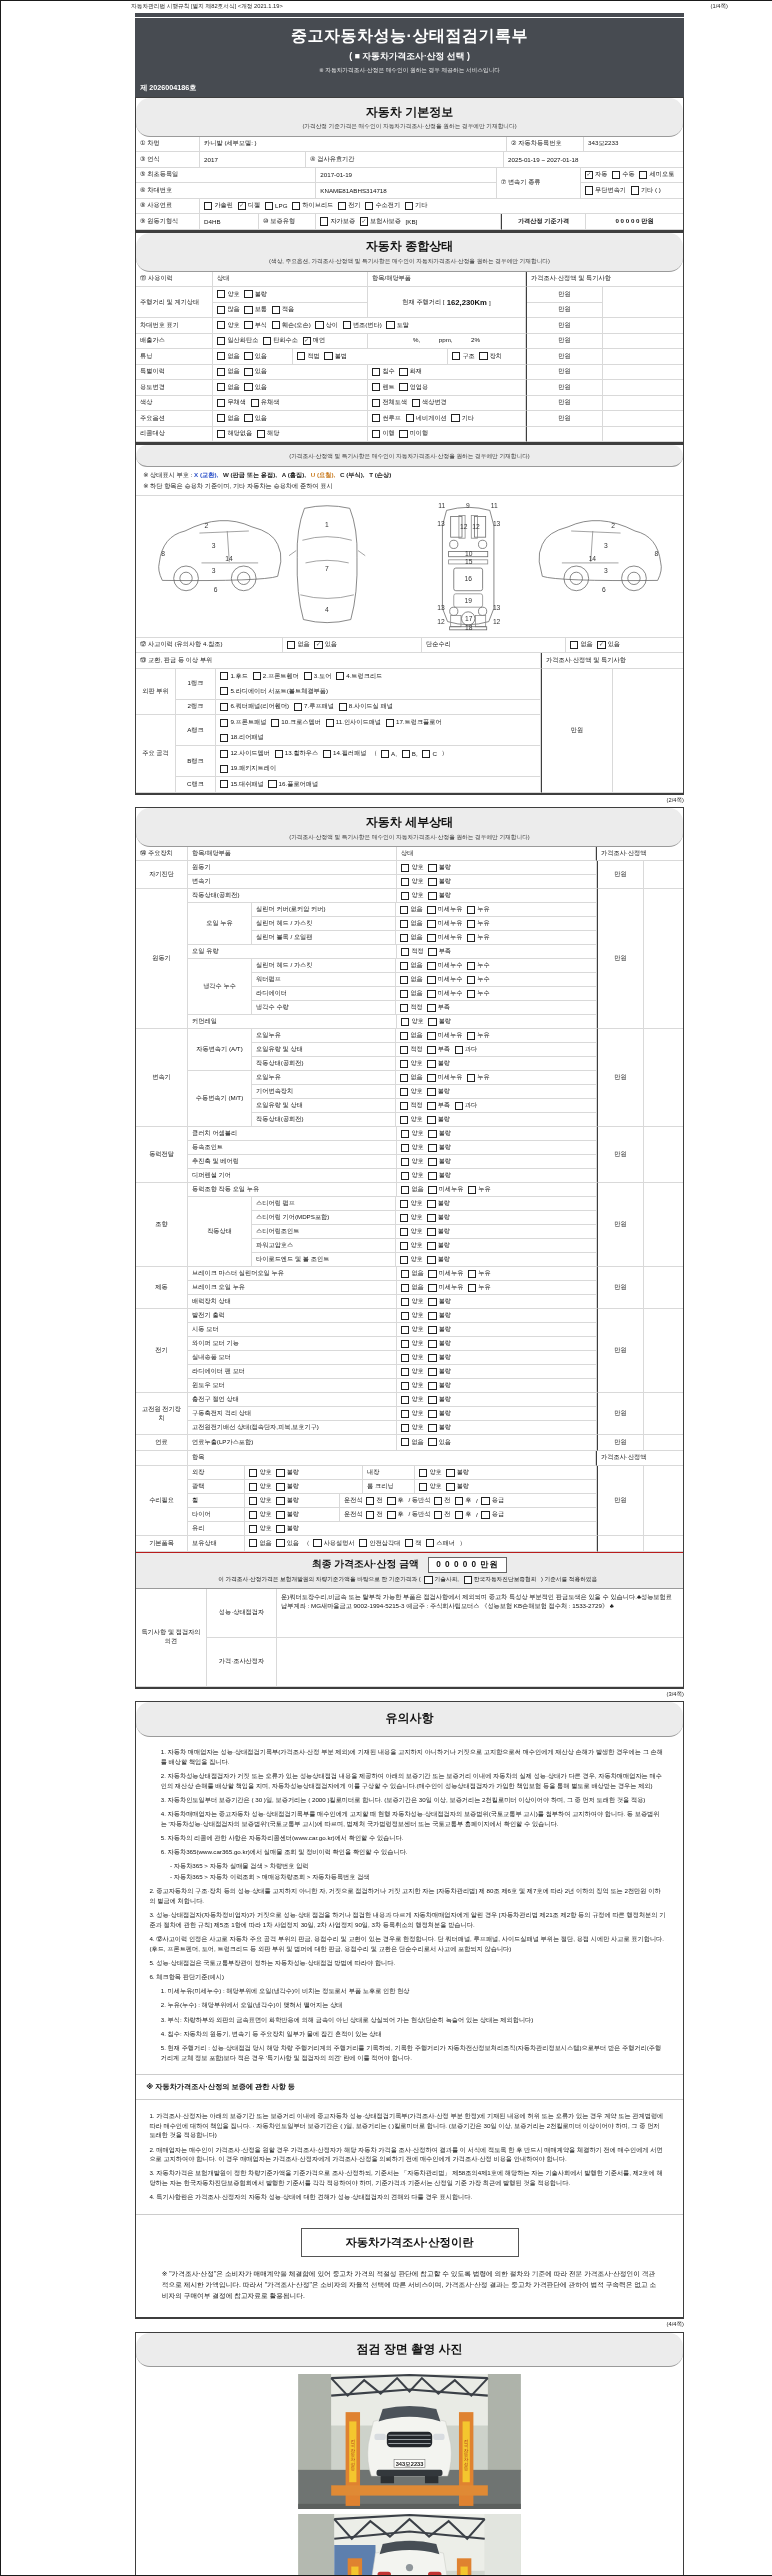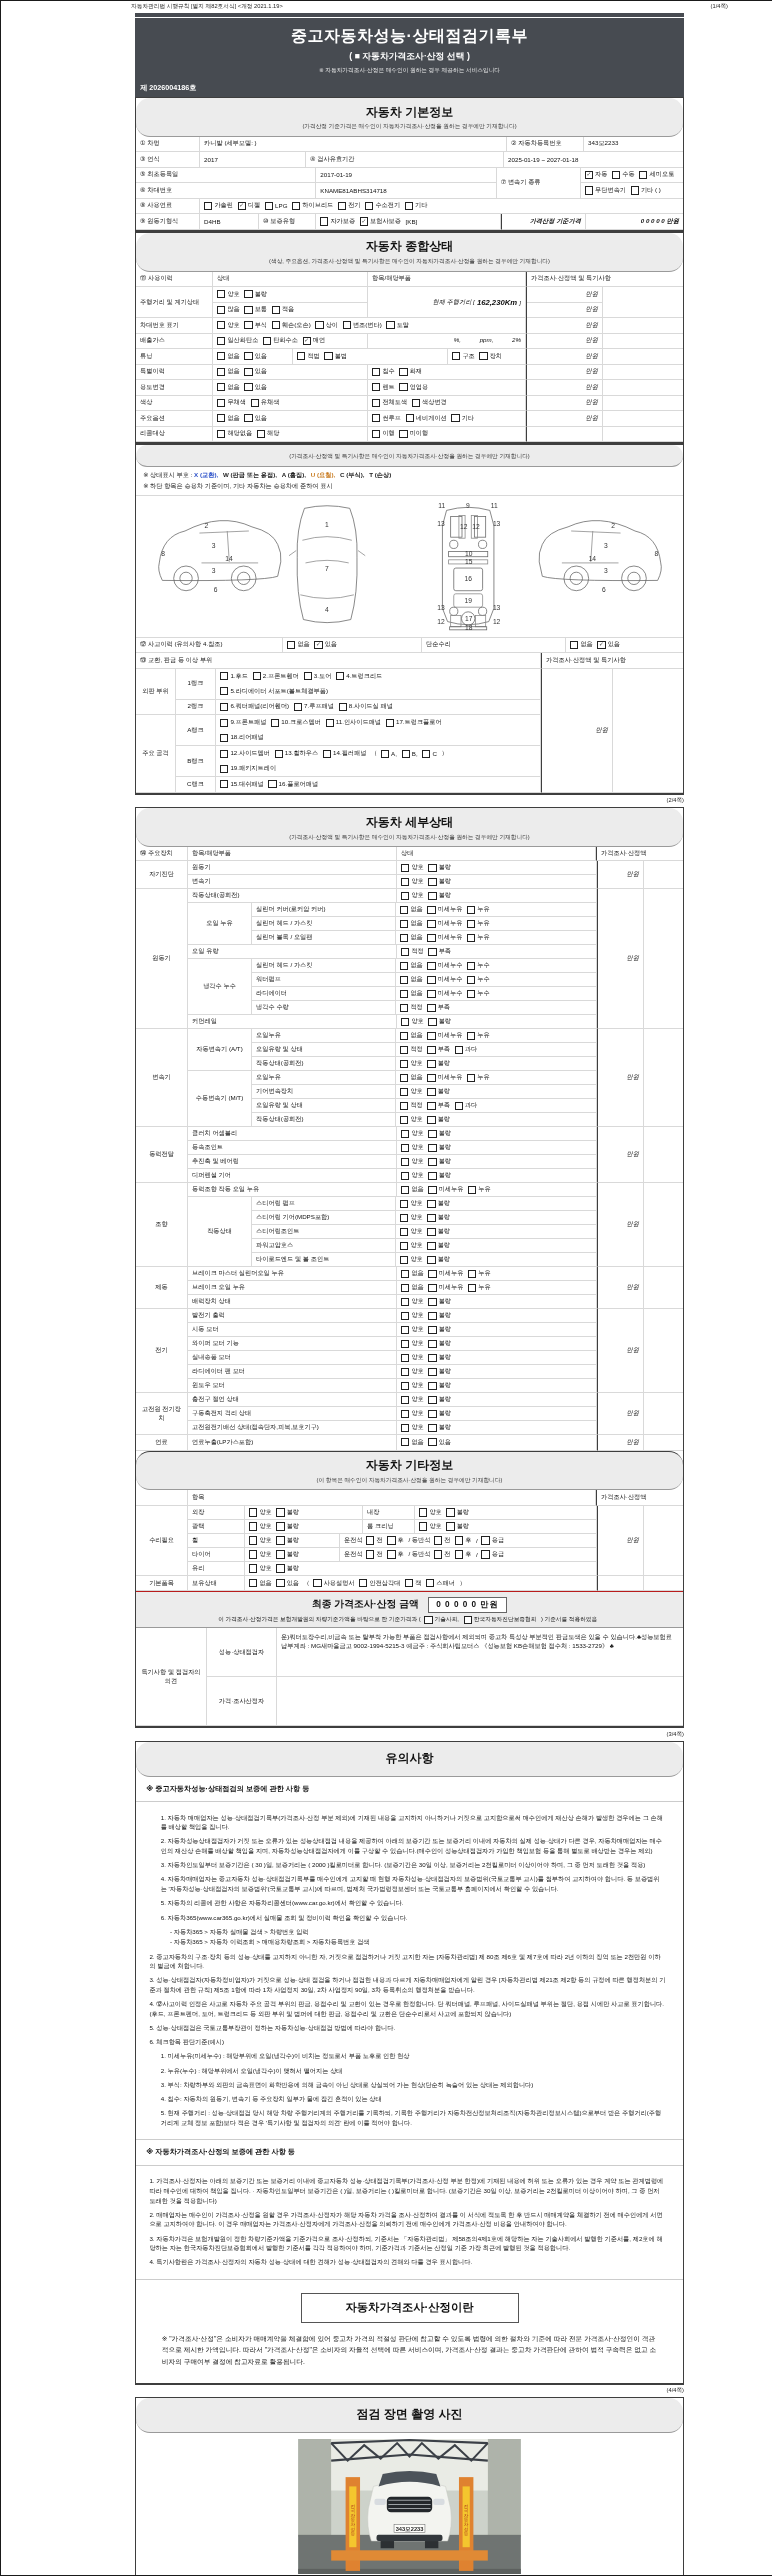--- a/index.html
+++ b/index.html
@@ -23,7 +23,7 @@
   
   .fr{display:flex;}
   .c{box-sizing:border-box;border-right:0.5px solid #d9d9d9;border-bottom:0.5px solid #d9d9d9;padding:1.5px 4.1px;display:flex;align-items:center;min-height:15.5px;background:#fff;}
-  .cc{justify-content:flex-end;text-align:center;font-style:italic;}
+  .cc{justify-content:center;text-align:center;}
   .bold{font-weight:bold;}
   .colstack{display:flex;flex-direction:column;box-sizing:border-box;}
   .row1{flex:1;}

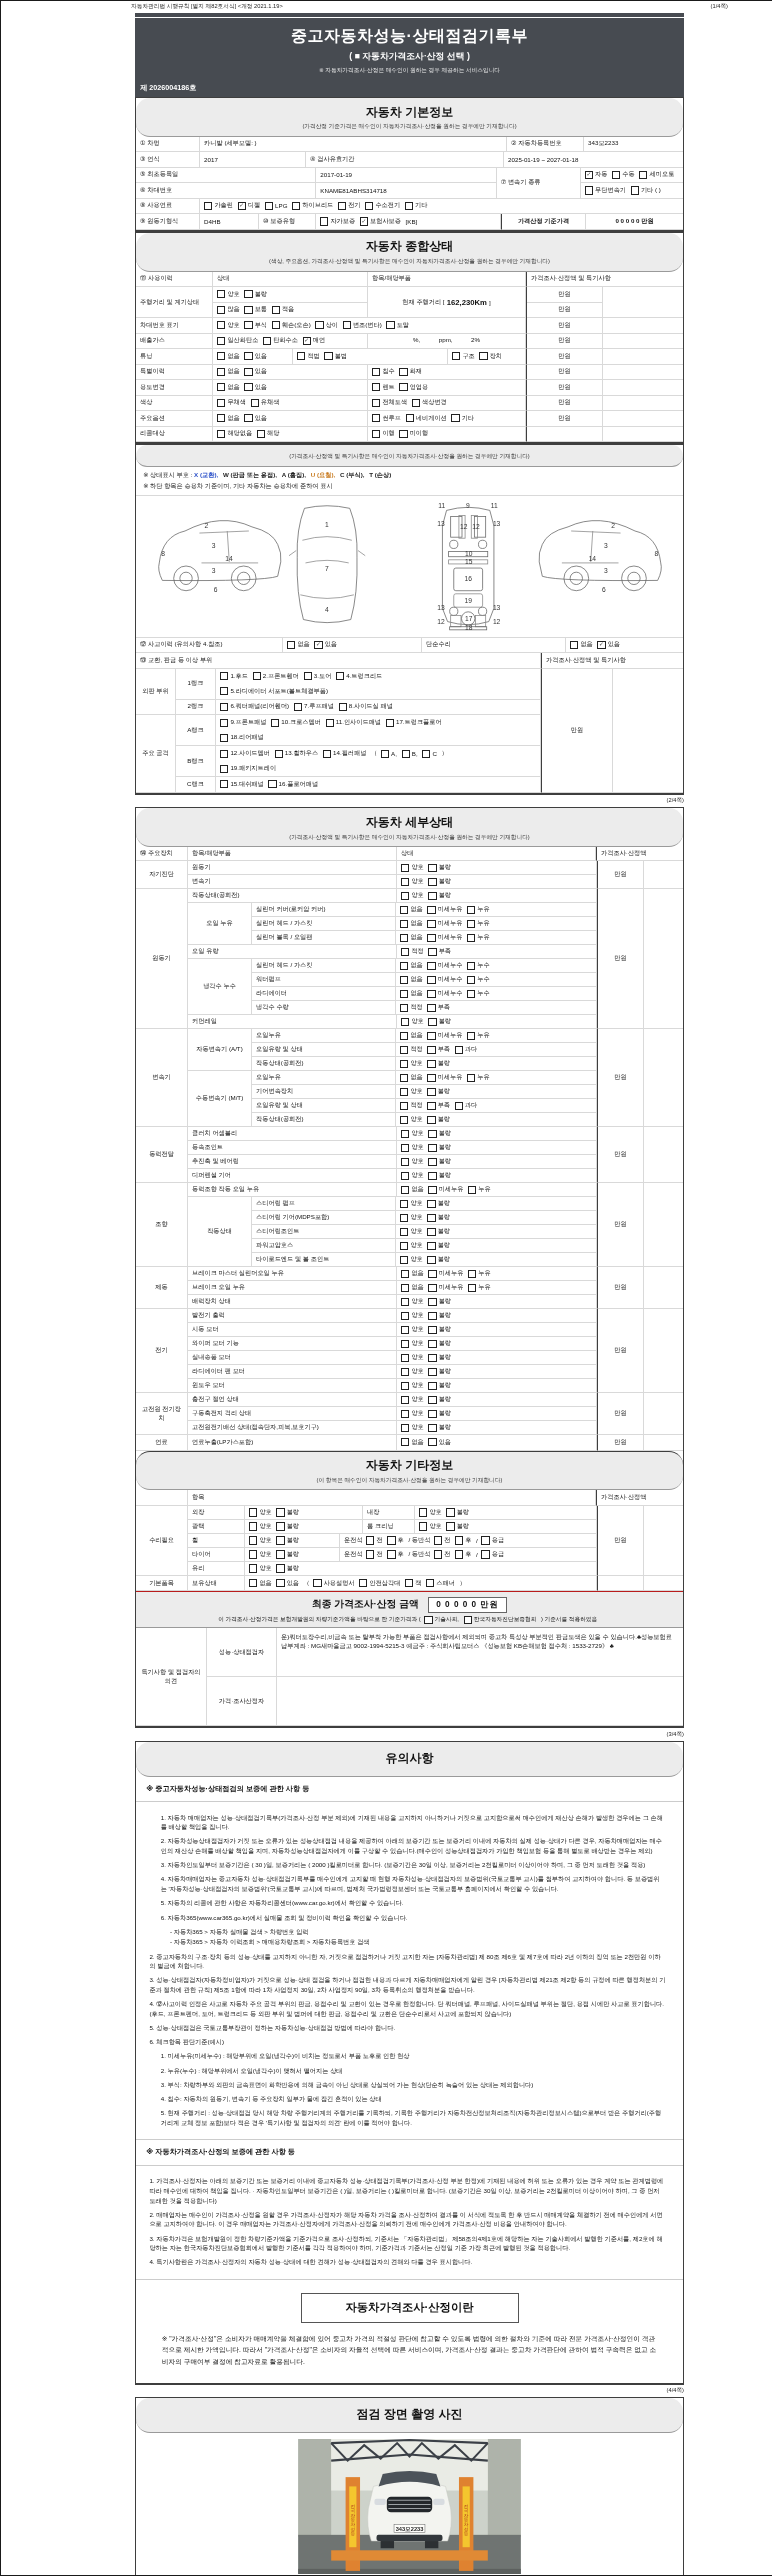--- a/index.html
+++ b/index.html
@@ -1477,10 +1477,6 @@
         <div class="c bk"></div>
       </div>
 
-      <div class="band" style="border-top:1px solid #3e3e3e">
-        <div class="bt">자동차 기타정보</div>
-        <div class="bn">(이 항목은 매수인이 자동차가격조사·산정을 원하는 경우에만 기재합니다)</div>
-      </div>
       <div class="fr">
         <div class="c e-g hdr"></div>
         <div class="c hdr" style="flex:1">항목</div>

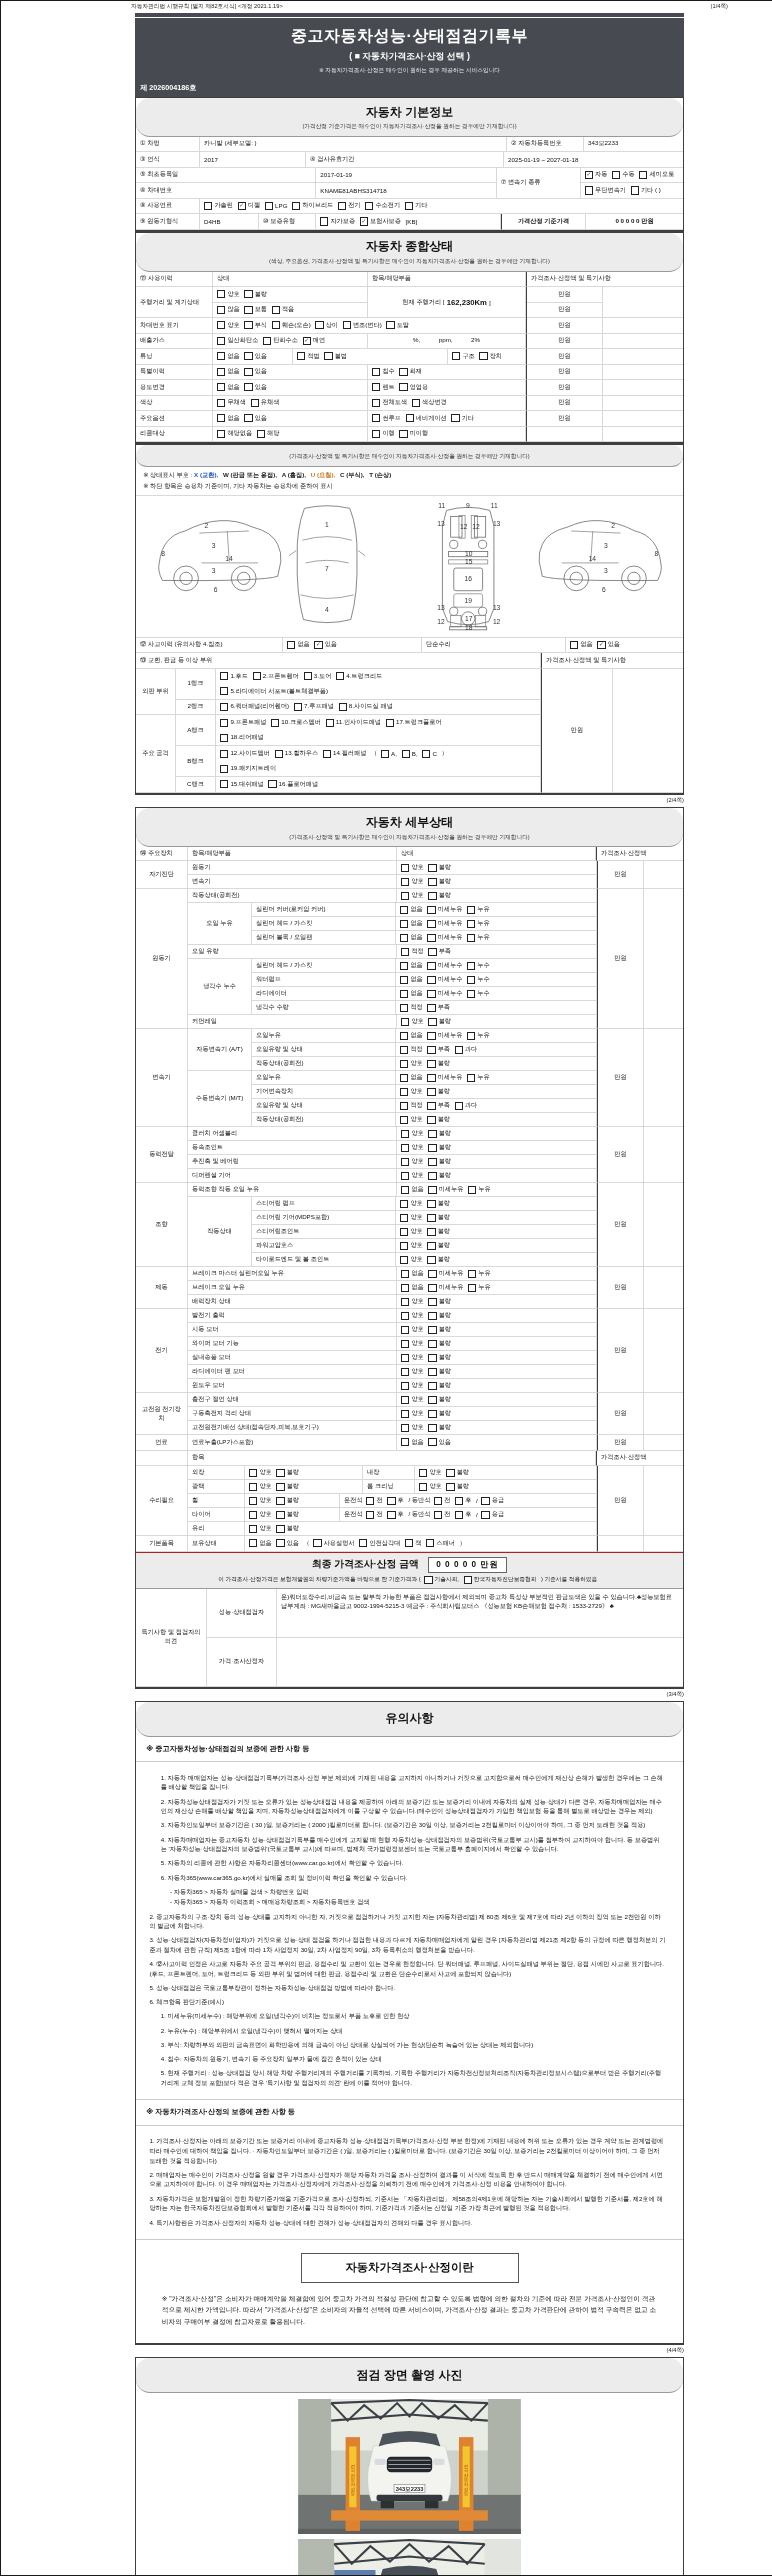--- a/index.html
+++ b/index.html
@@ -1703,7 +1703,6 @@
       <div class="band" style="padding:8.2px 0">
         <div class="bt">유의사항</div>
       </div>
-      <div class="nhead">※ 중고자동차성능·상태점검의 보증에 관한 사항 등</div>
       <div class="nbody">
         <p class="sub">1.  자동차 매매업자는 성능·상태점검기록부(가격조사·산정 부분 제외)에 기재된 내용을 고지하지 아니하거나 거짓으로 고지함으로써 매수인에게 재산상 손해가 발생한 경우에는 그 손해를 배상할 책임을 집니다.</p>
         <p class="sub">2.  자동차성능상태점검자가 거짓 또는 오류가 있는 성능상태점검 내용을 제공하여 아래의 보증기간 또는 보증거리 이내에 자동차의 실제 성능·상태가 다른 경우, 자동차매매업자는 매수인의 재산상 손해를 배상할 책임을 지며, 자동차성능상태점검자에게 이를 구상할 수 있습니다.(매수인이 성능상태점검자가 가입한 책임보험 등을 통해 별도로 배상받는 경우는 제외)</p>

